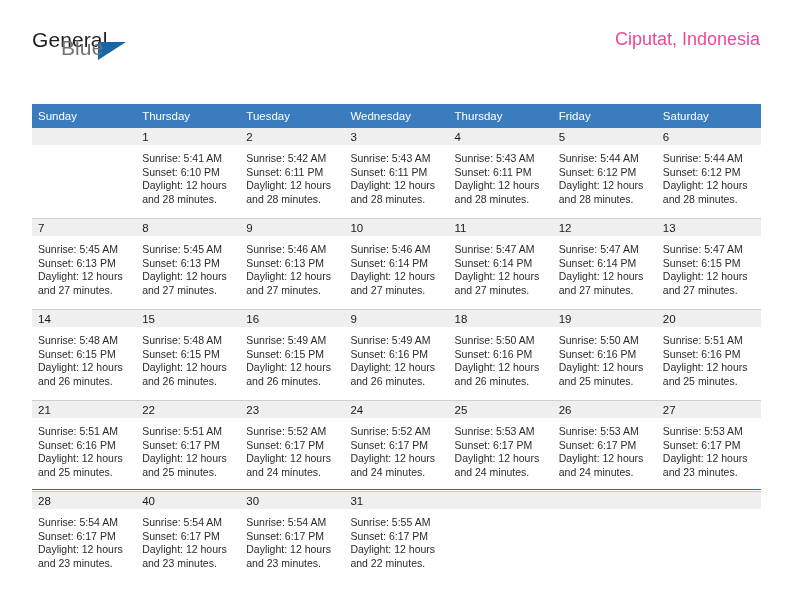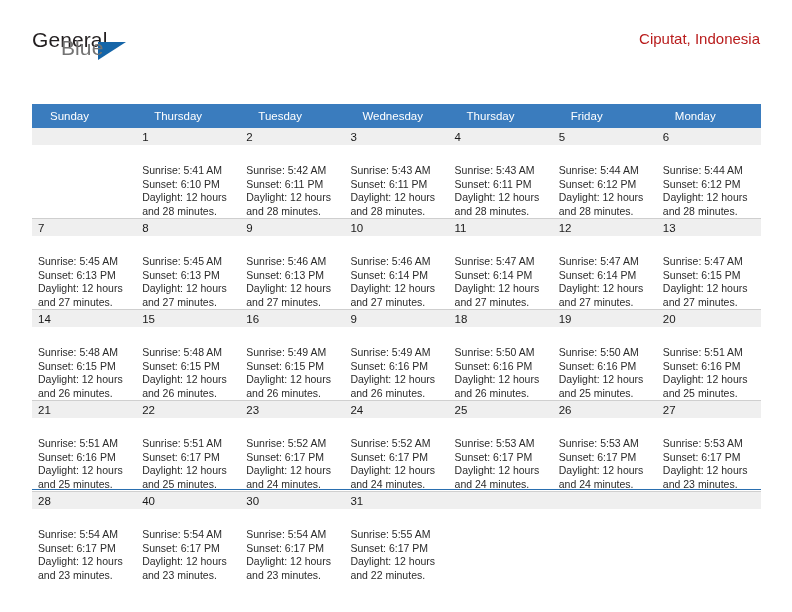--- a/index.html
+++ b/index.html
@@ -81,9 +81,9 @@
     margin: 0;
   }
   .cal-subtitle {
-    font-size: 15px;
+    font-size: 18px;
     line-height: 22px;
-    color: #b91c1c;
+    color: #ec4899;
     margin: 4px 0 0 0;
   }
 

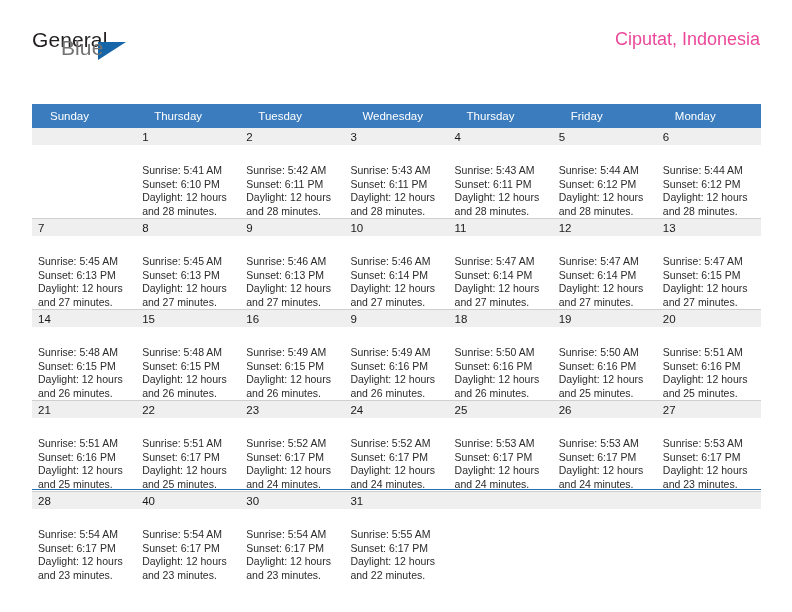--- a/index.html
+++ b/index.html
@@ -103,7 +103,7 @@
     font-size: 11.5px;
     line-height: 14px;
     text-align: left;
-    padding: 5px 0 5px 18px;
+    padding: 5px 0 5px 6px;
     height: 11px;
     border: none;
   }

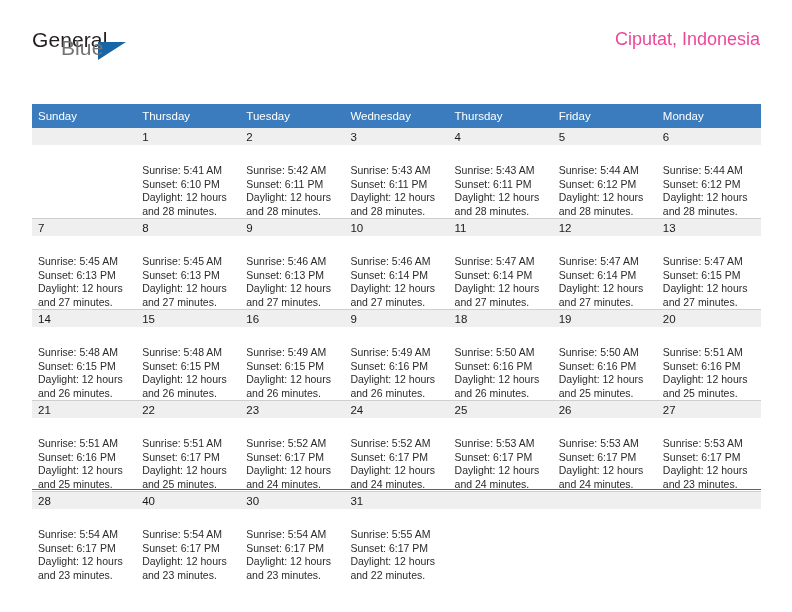--- a/index.html
+++ b/index.html
@@ -188,7 +188,7 @@
         <th>Wednesday</th>
         <th>Thursday</th>
         <th>Friday</th>
-        <th>Monday</th>
+        <th>Saturday</th>
       </tr>
     </thead>
     <tbody>

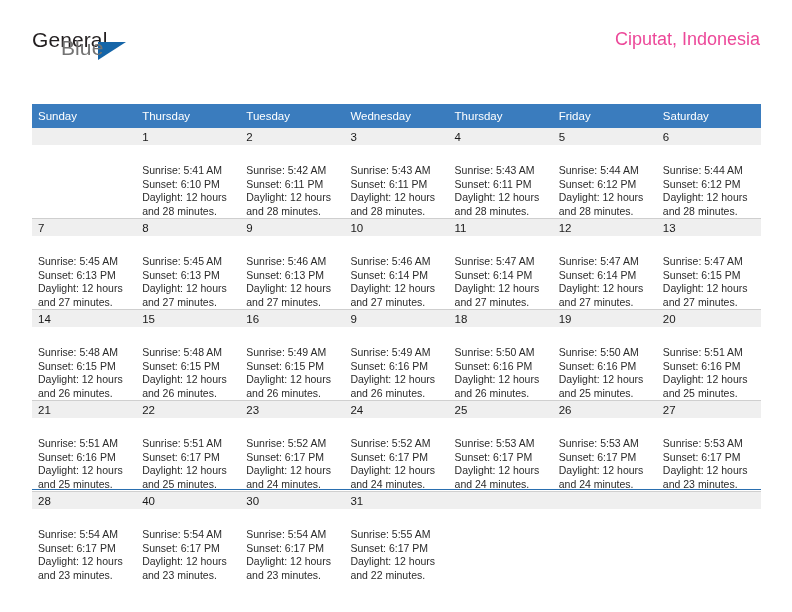--- a/index.html
+++ b/index.html
@@ -135,7 +135,7 @@
     color: transparent;
   }
   .cell-body {
-    padding: 19px 8px 0 6px;
+    padding: 7px 8px 0 6px;
     font-size: 10.5px;
     line-height: 13.5px;
     color: #2b2b2b;

